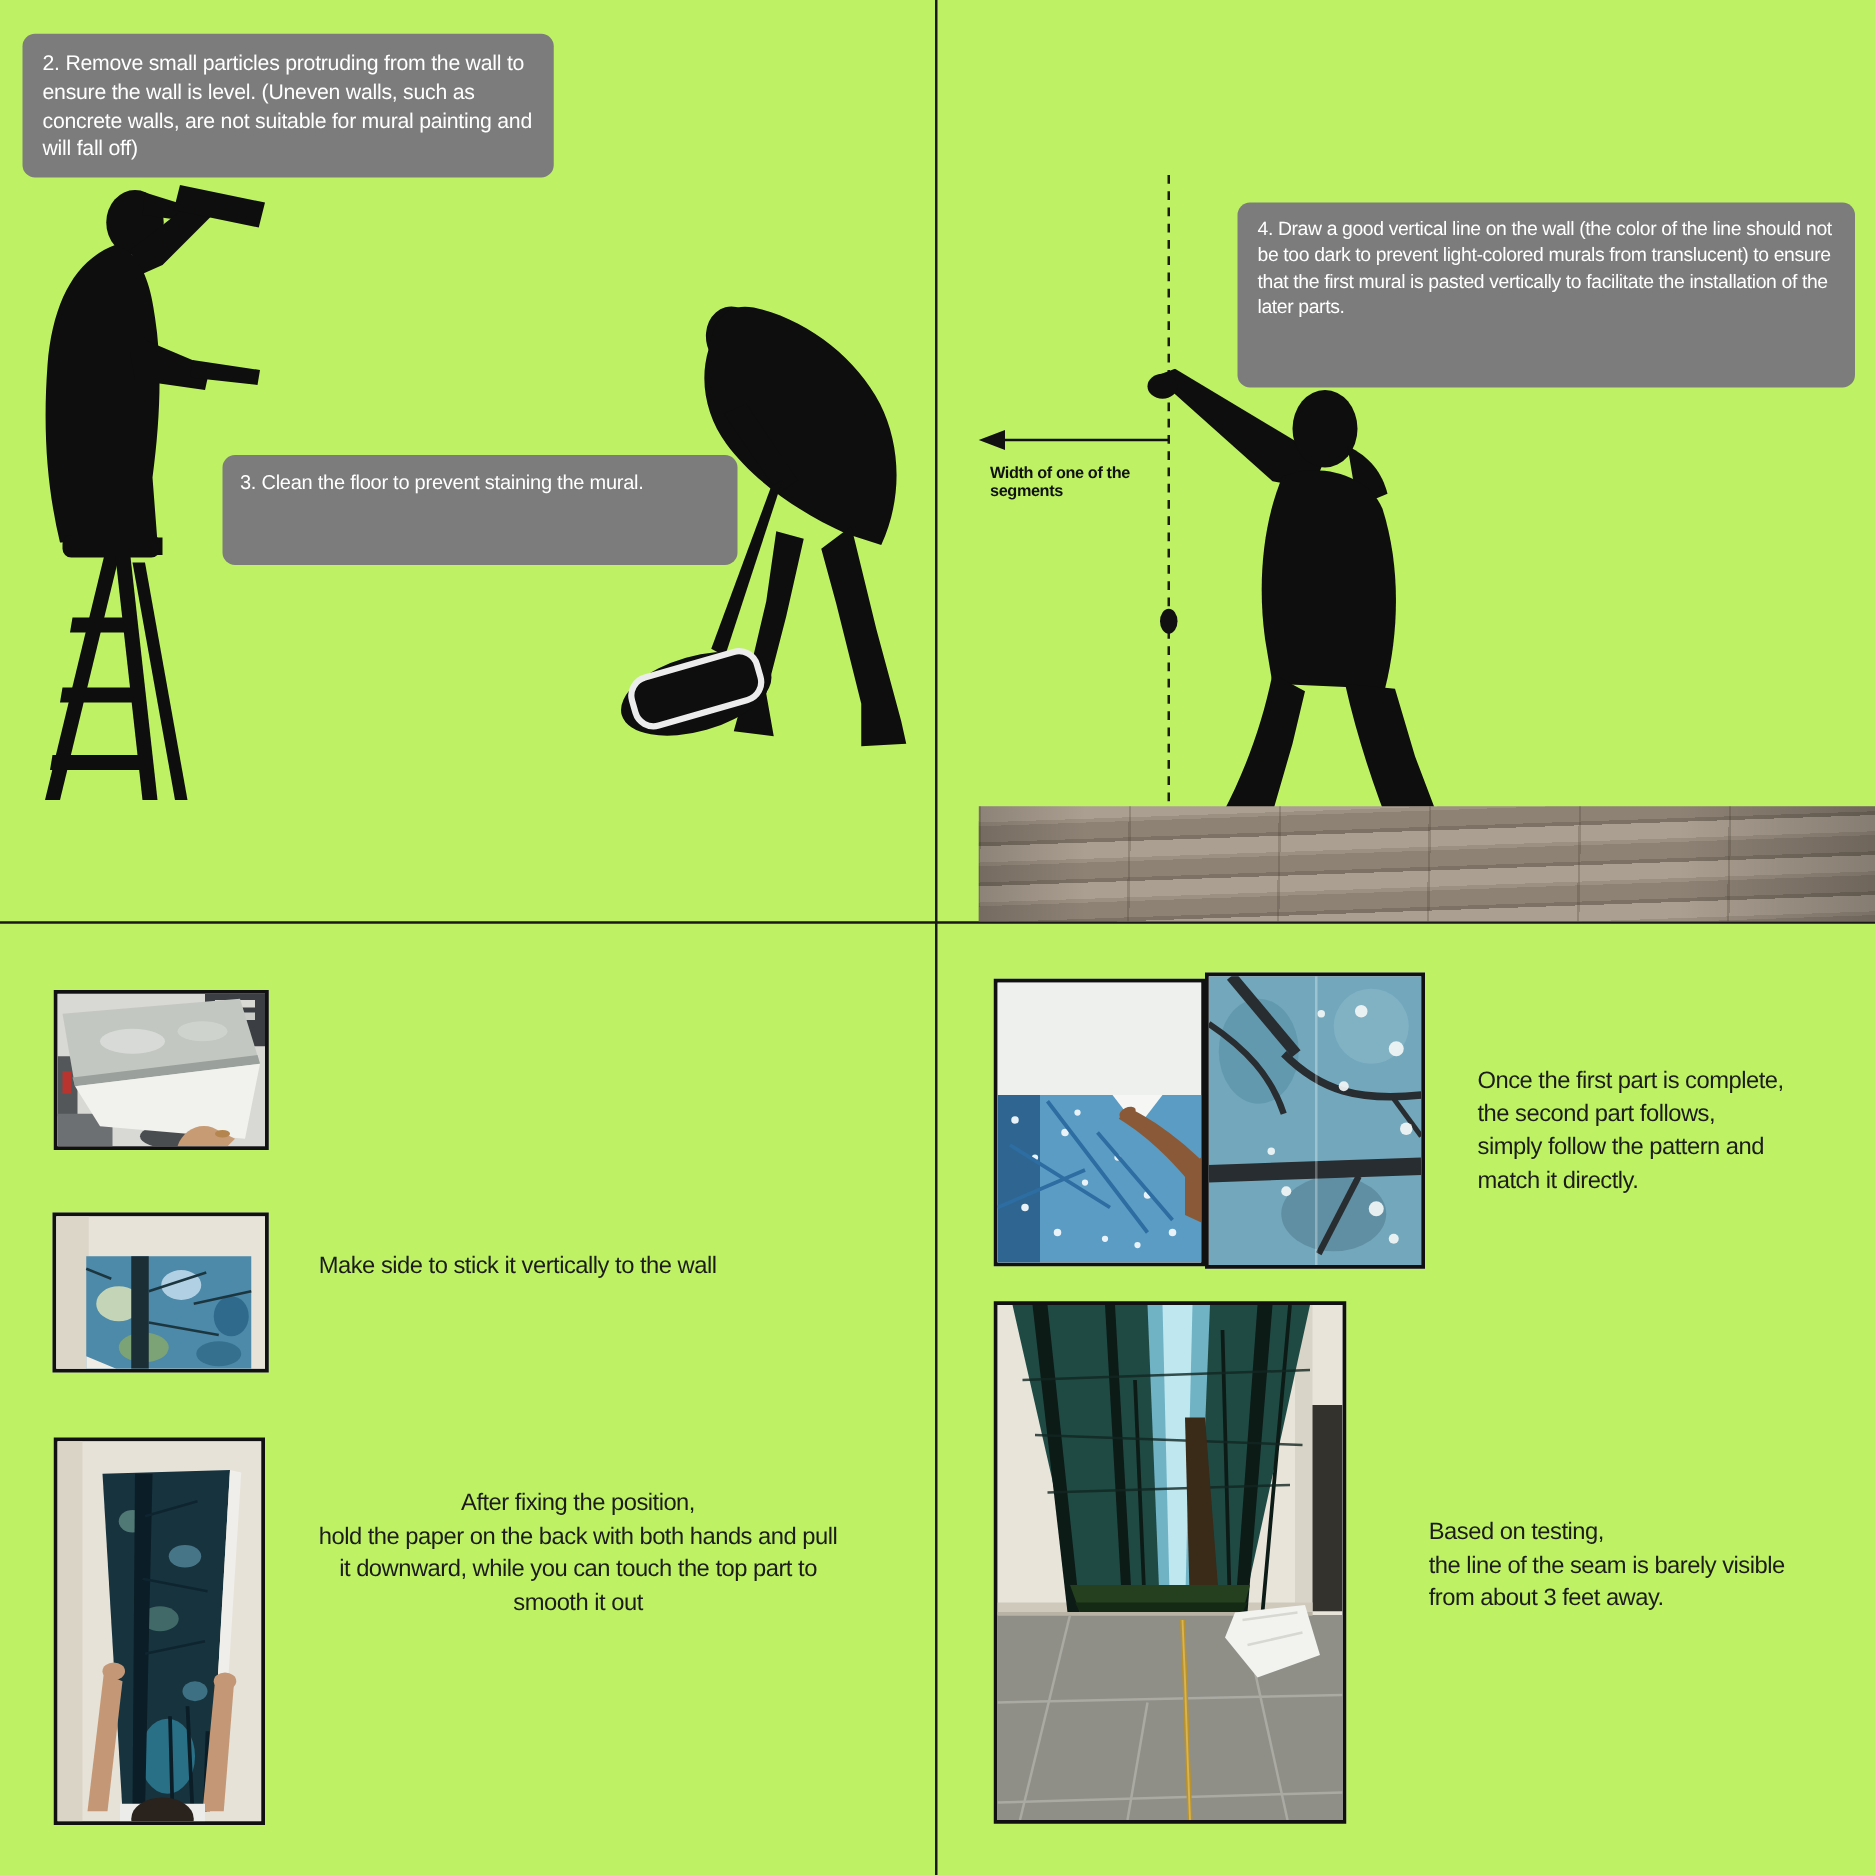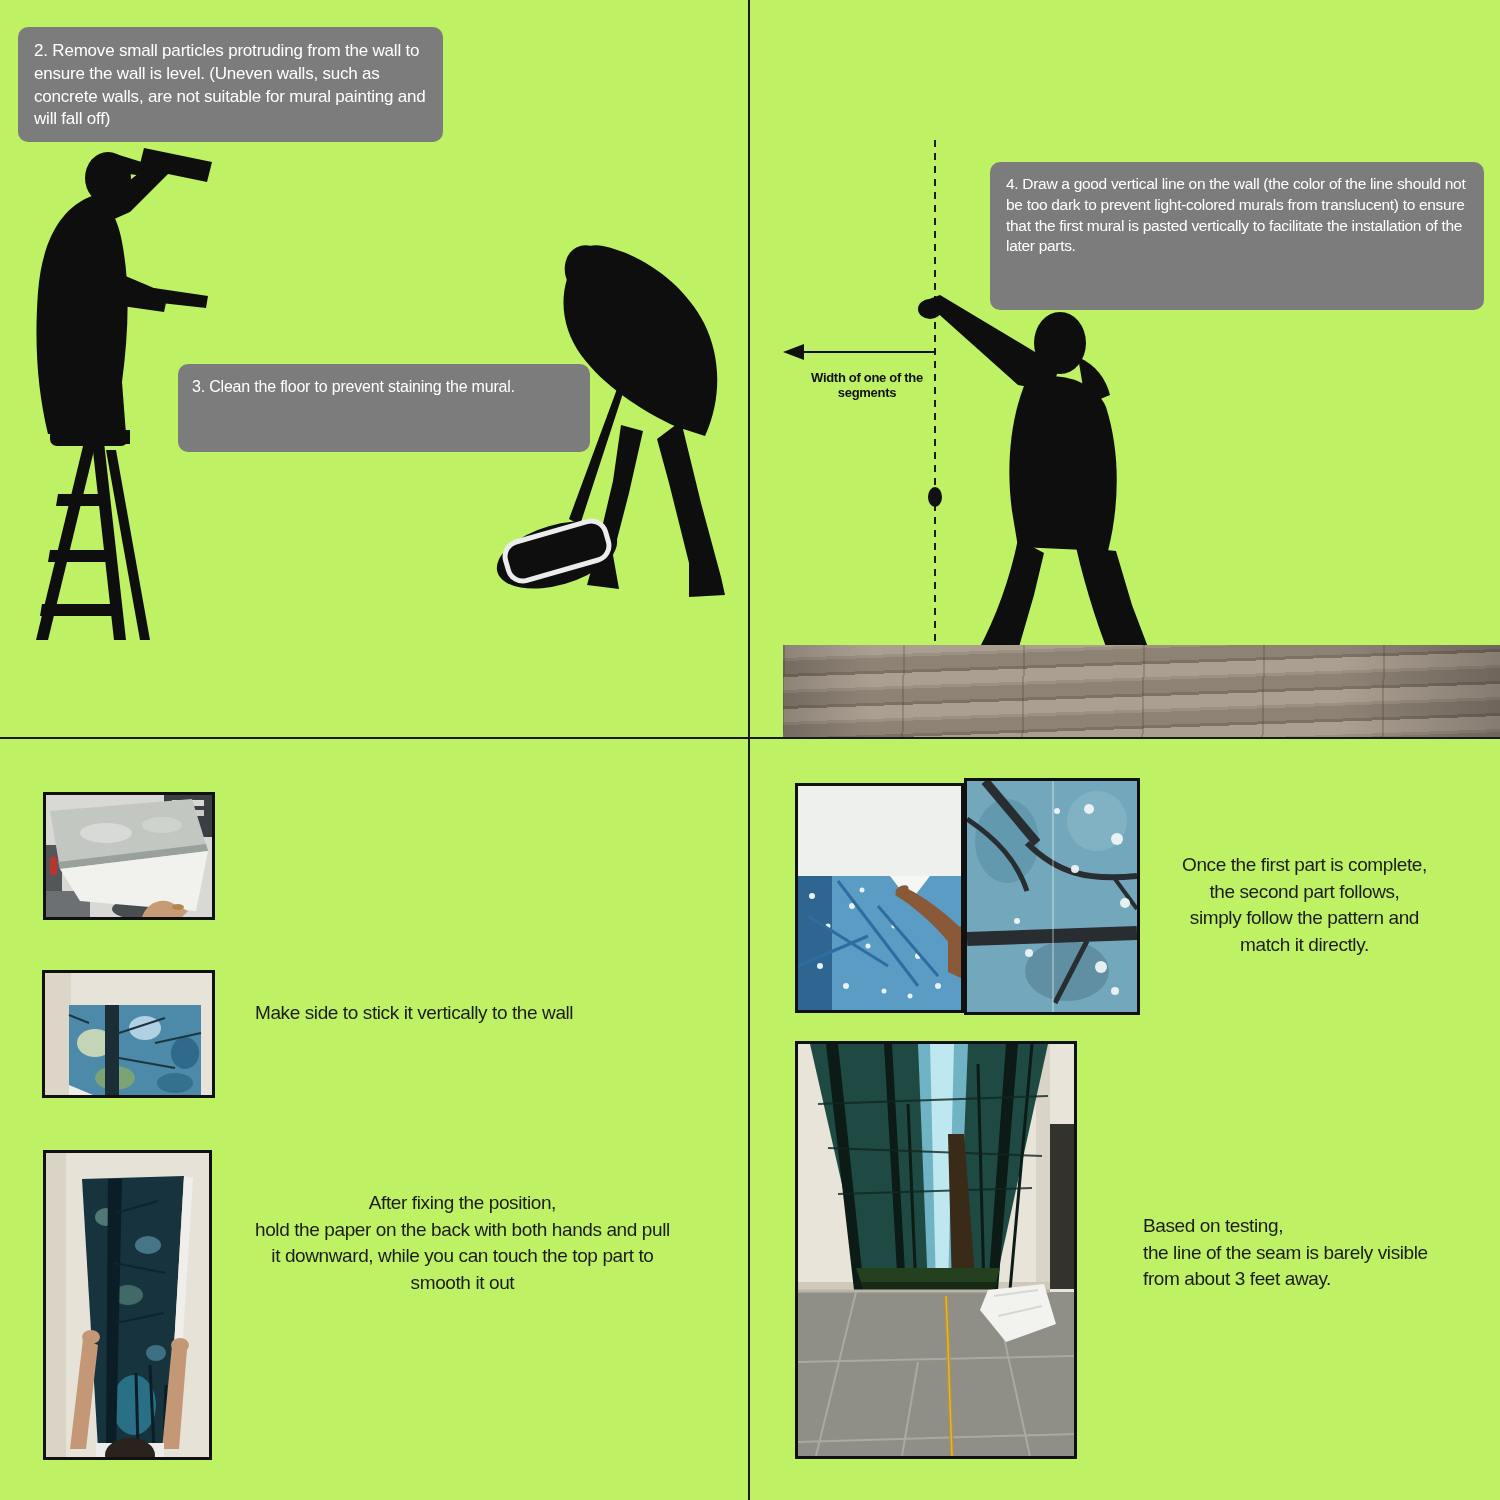--- a/index.html
+++ b/index.html
@@ -18,7 +18,7 @@
   .sil svg{display:block;width:100%;height:100%;}
   .sil path,.sil polygon,.sil ellipse,.sil rect{fill:#0e0e0e;}
   #arrow-label{position:absolute;left:792px;top:370px;width:150px;font-size:13px;font-weight:600;
-               letter-spacing:-0.3px;color:#111;text-align:center;}
+               letter-spacing:-0.3px;color:#111;}
   #wood-floor{position:absolute;left:783px;top:645px;width:717px;height:92px;
     background:
       linear-gradient(90deg,rgba(0,0,0,.18),rgba(0,0,0,0) 12%,rgba(0,0,0,0) 78%,rgba(0,0,0,.22)),

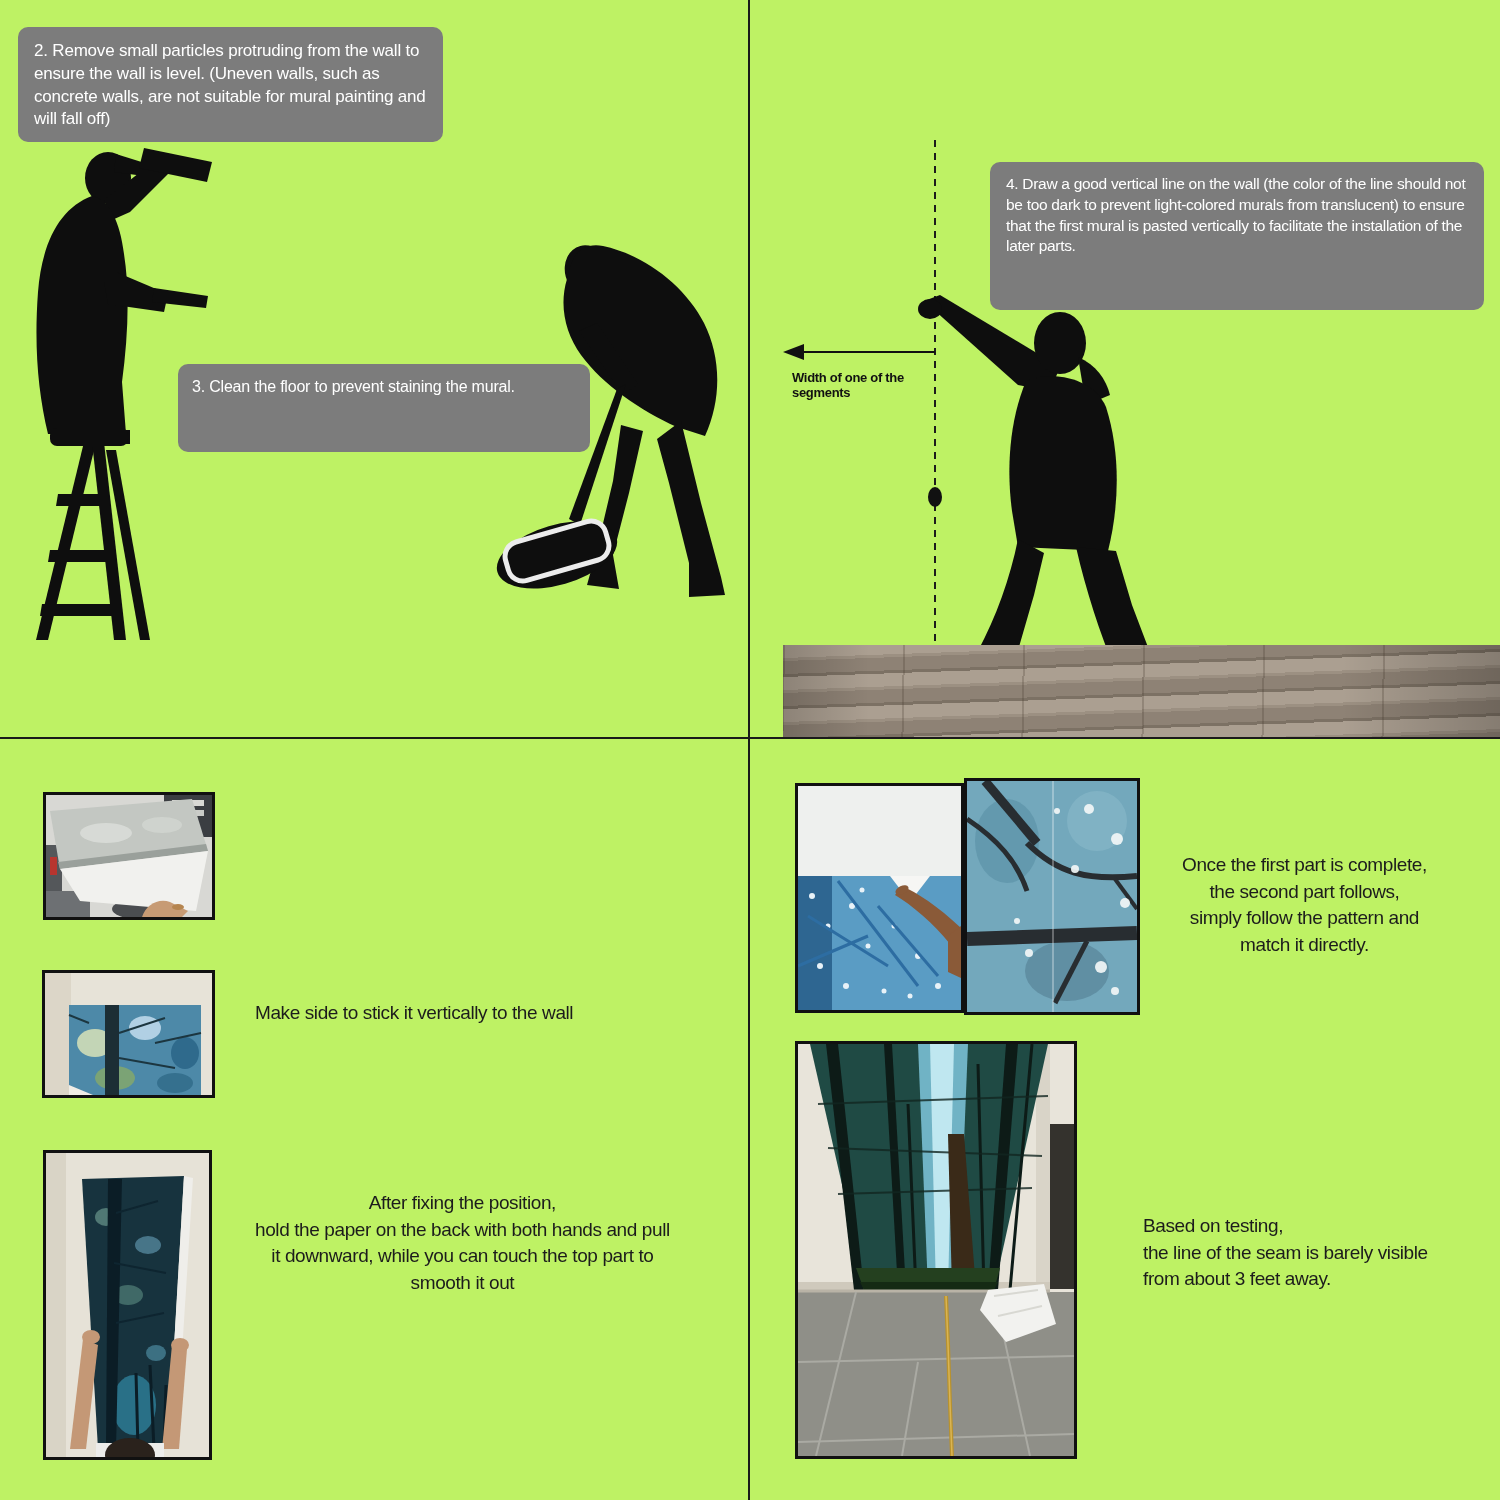--- a/index.html
+++ b/index.html
@@ -213,7 +213,7 @@
       <line x1="86" y1="0" x2="86" y2="231" stroke="#ffffff" stroke-width="2" opacity="0.3"></line>
     </svg>
   </div>
-  <div class="bodytext" style="left:1182px;top:852px;text-align:center;">Once the first part is complete,
+  <div class="bodytext" style="left:1182px;top:852px;">Once the first part is complete,
 the second part follows,
 simply follow the pattern and
 match it directly.</div>

